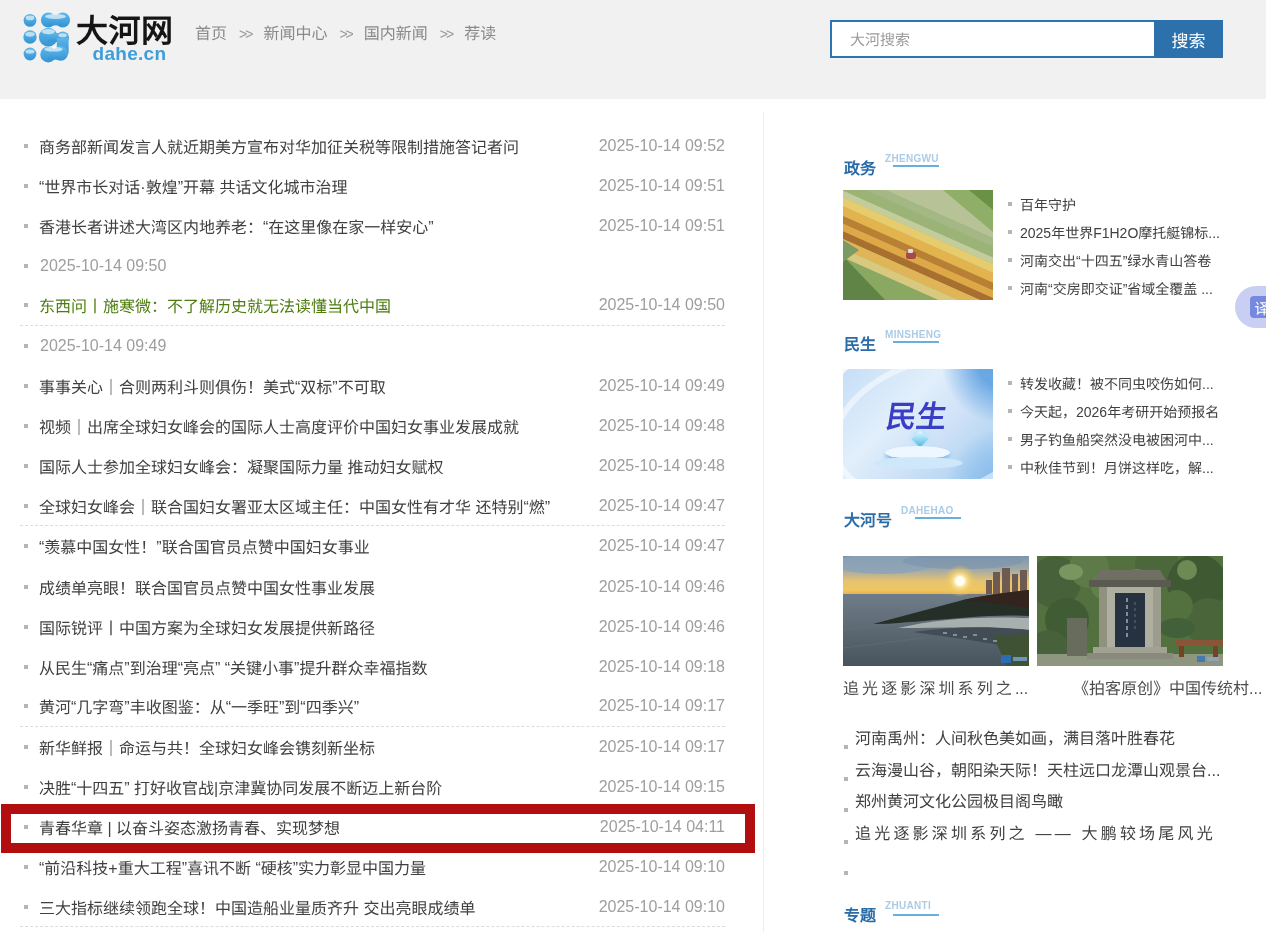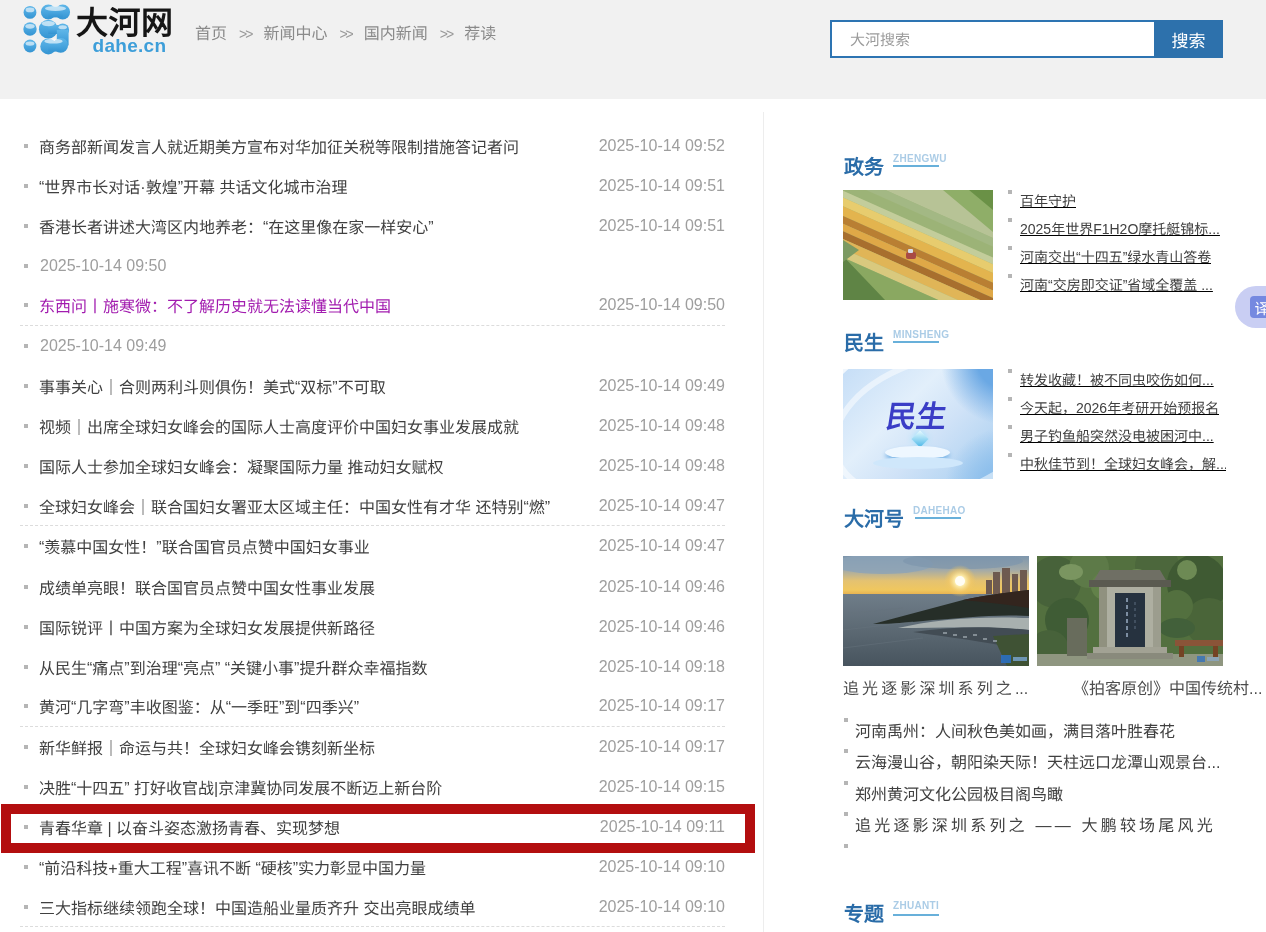--- a/index.html
+++ b/index.html
@@ -8,7 +8,7 @@
   font-family:"Liberation Sans",sans-serif;position:relative;}
 
 .hdr{position:absolute;left:0;top:0;width:1266px;height:99px;background:#f1f1f1;}
-.logo{position:absolute;left:20px;top:0;text-decoration:underline;}
+.logo{position:absolute;left:20px;top:8px;text-decoration:underline;}
 .crumb{position:absolute;left:195px;top:24px;font-size:16px;color:#8a8a8a;line-height:19px;}
 .crumb .sep{color:#999;font-size:14px;margin:0 12px;letter-spacing:-2px;}
 .searchwrap{position:absolute;left:830px;top:20px;height:44px;display:flex;}

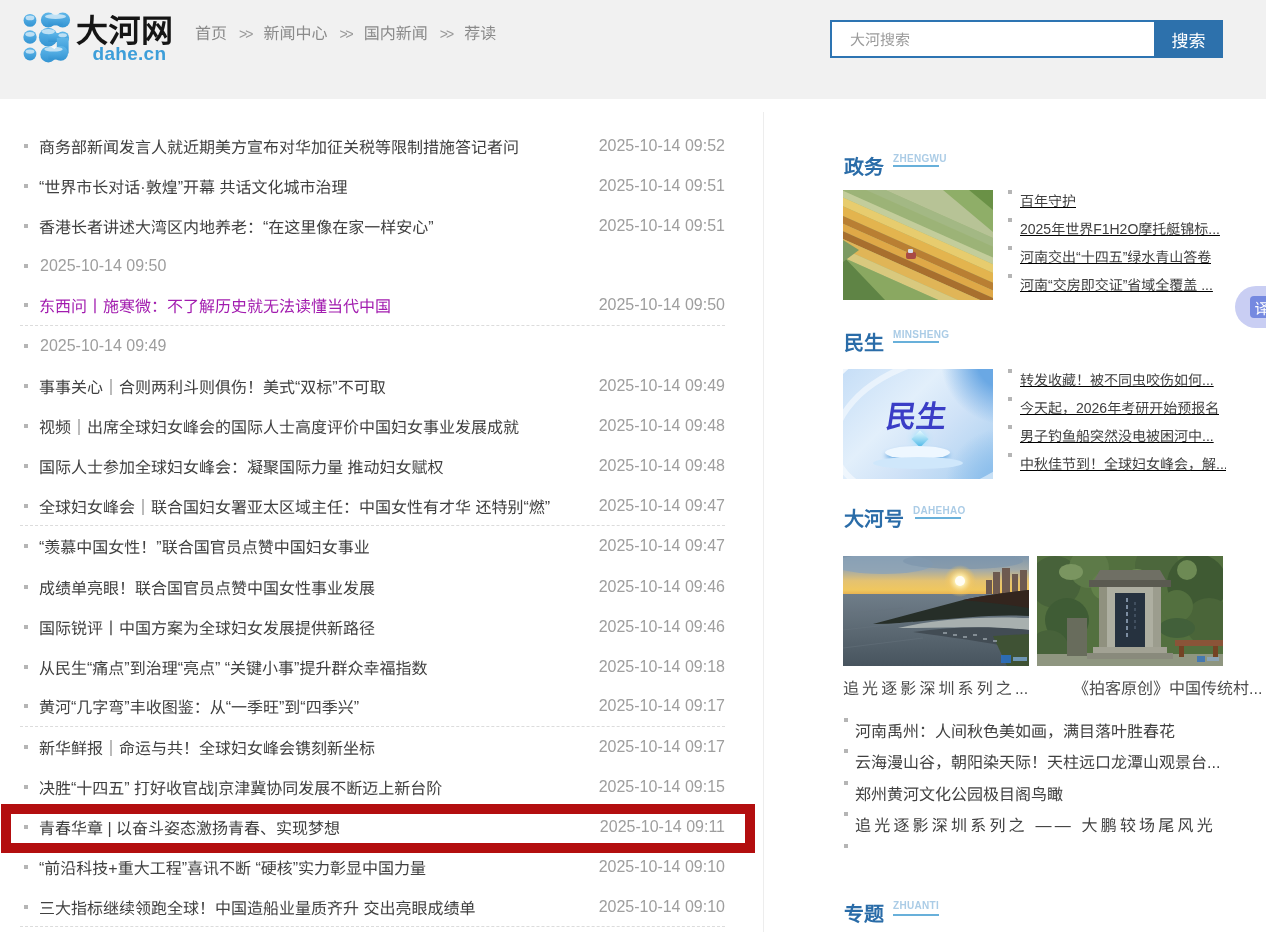--- a/index.html
+++ b/index.html
@@ -32,7 +32,7 @@
   border:10px solid #b30e0f;}
 
 .sechead{position:absolute;left:844px;height:26px;line-height:20px;}
-.sechead .cn{font-size:20px;font-weight:bold;color:#2a6ca8;}
+.sechead .cn{font-size:16px;font-weight:bold;color:#2a6ca8;}
 .sechead .en{font-size:10px;font-weight:bold;color:#abcce6;
   letter-spacing:0.3px;margin-left:9px;vertical-align:12px;}
 .sechead .ul{position:absolute;left:49px;top:16px;width:46px;height:2px;background:#68b0da;}

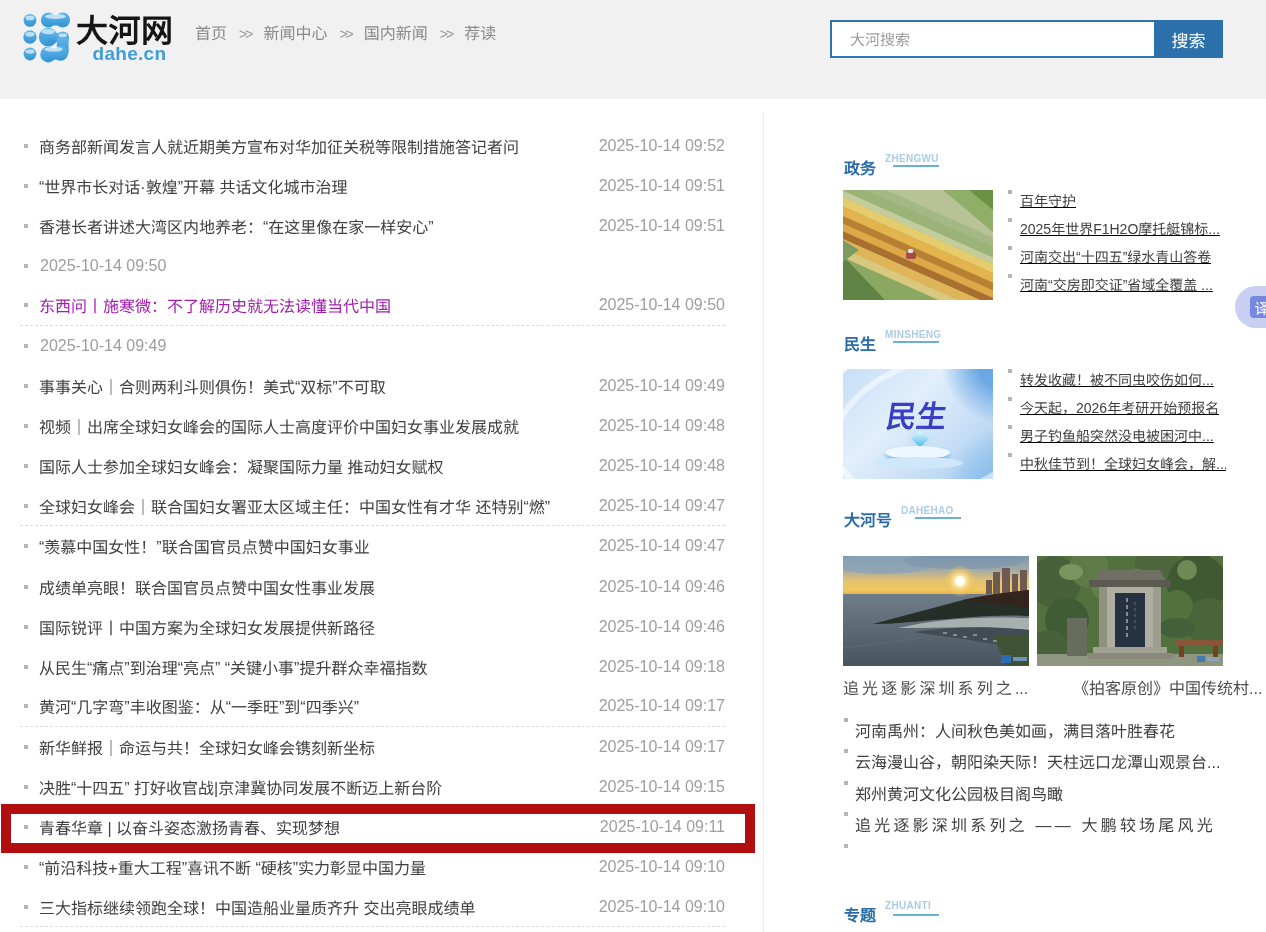--- a/index.html
+++ b/index.html
@@ -38,7 +38,7 @@
 .sechead .ul{position:absolute;left:49px;top:16px;width:46px;height:2px;background:#68b0da;}
 .thumb{position:absolute;overflow:hidden;}
 .rlinks{position:absolute;left:1008px;width:218px;}
-.rlinks .row{height:28px;display:flex;text-decoration:underline;}
+.rlinks .row{height:28px;display:flex;align-items:center;}
 .rlinks .row .dot{width:4px;height:4px;background:#b5b5b5;flex:none;}
 .rlinks .row .t{font-size:14px;color:#404040;margin-left:8px;white-space:nowrap;overflow:hidden;}
 .caption{position:absolute;font-size:16px;color:#4c4c4c;white-space:nowrap;overflow:hidden;}

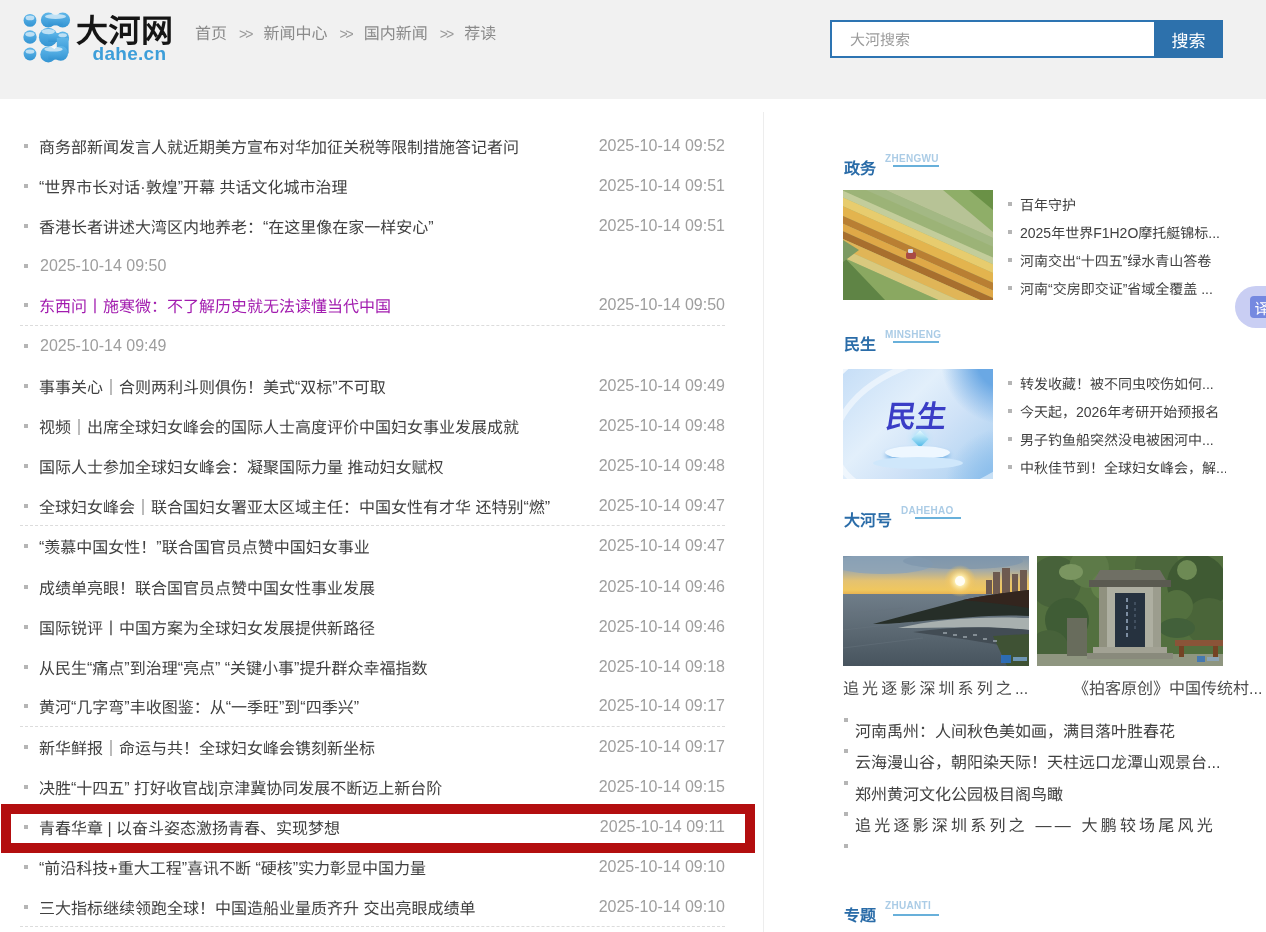--- a/index.html
+++ b/index.html
@@ -26,7 +26,7 @@
 ul.news li .dot{width:4px;height:4px;background:#b5b5b5;margin:0 0 0 4px;flex:none;}
 ul.news li .t{flex:1;font-size:16px;color:#404040;margin-left:11px;white-space:nowrap;
   overflow:hidden;}
-ul.news li .t.blue{color:#a21caf;}
+ul.news li .t.blue{color:#4d7c0f;}
 ul.news li .d{font-size:16px;color:#9e9e9e;flex:none;margin-left:12px;}
 .redbox{position:absolute;left:1px;top:804px;width:754px;height:49px;box-sizing:border-box;
   border:10px solid #b30e0f;}

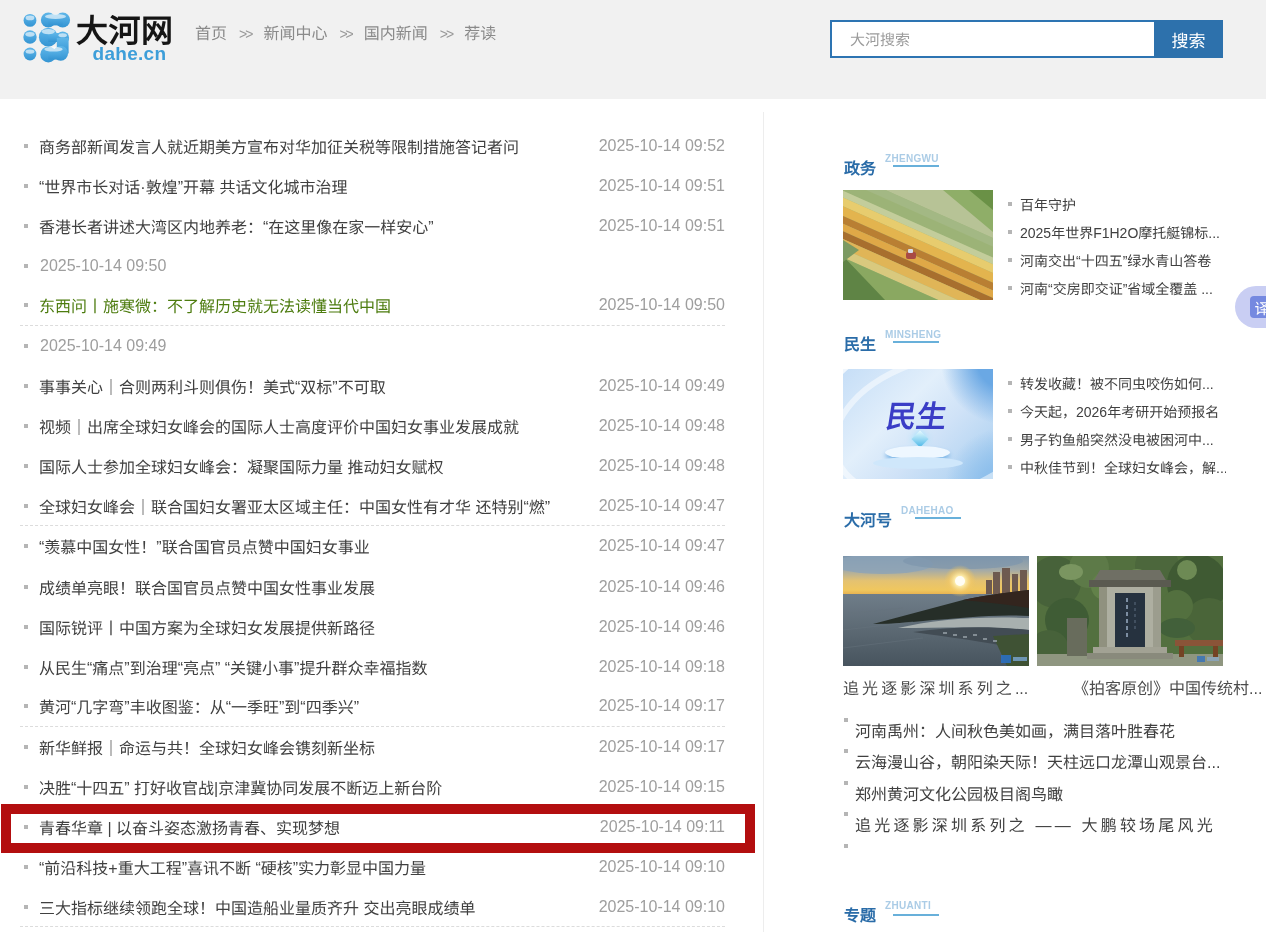--- a/index.html
+++ b/index.html
@@ -274,7 +274,7 @@
     </div>
   <div class="row">
       <span class="dot"></span>
-      <span class="t">中秋佳节到！全球妇女峰会，解...</span>
+      <span class="t">中秋佳节到！月饼这样吃，解...</span>
     </div>
 </div>
 

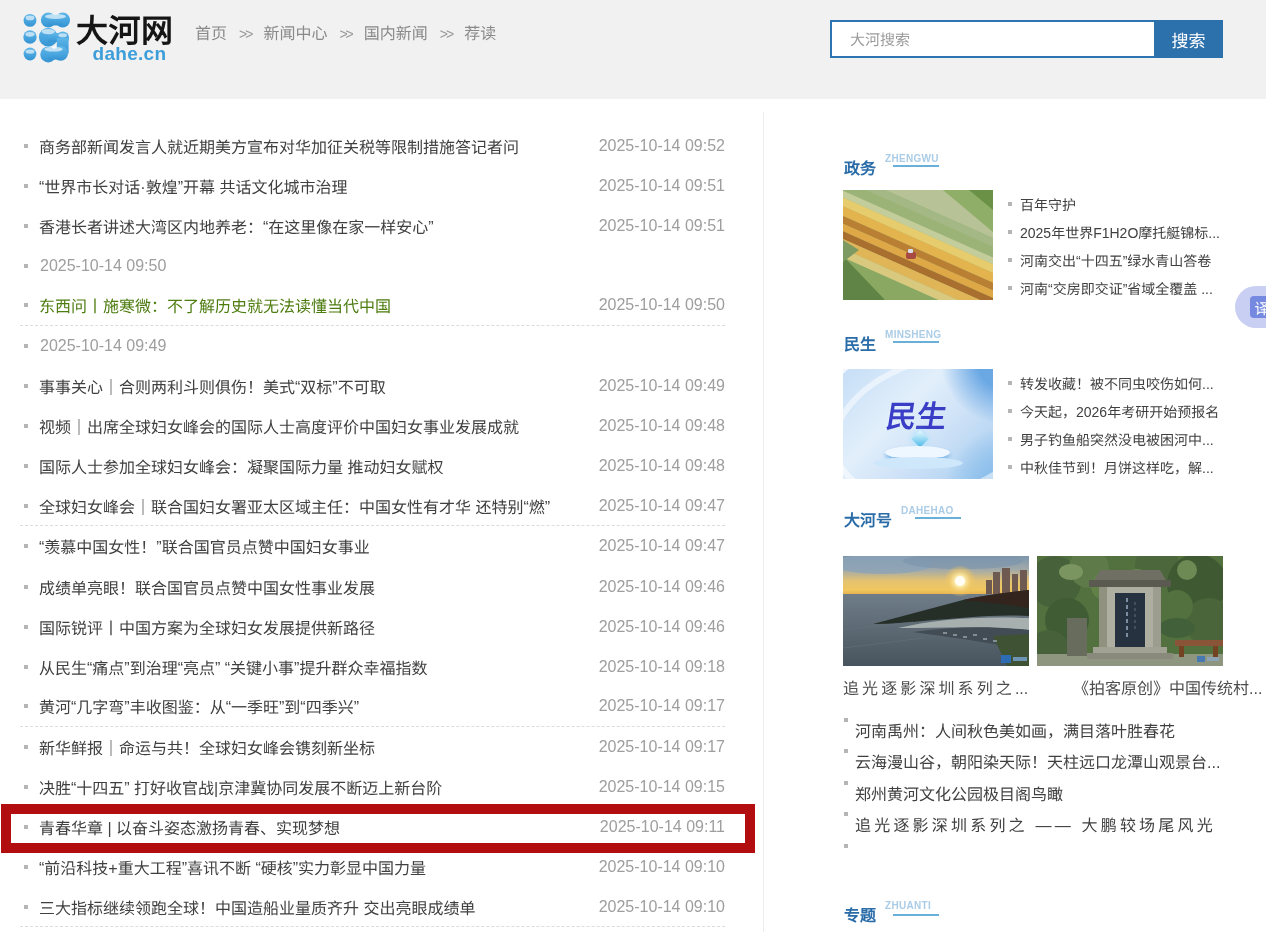--- a/index.html
+++ b/index.html
@@ -43,7 +43,7 @@
 .rlinks .row .t{font-size:14px;color:#404040;margin-left:8px;white-space:nowrap;overflow:hidden;}
 .caption{position:absolute;font-size:16px;color:#4c4c4c;white-space:nowrap;overflow:hidden;}
 .blinks{position:absolute;left:844px;top:717.6px;width:380px;}
-.blinks .row{height:31.5px;display:flex;align-items:flex-start;}
+.blinks .row{height:31.5px;display:flex;align-items:flex-end;}
 .blinks .row .dot{width:4px;height:4px;background:#b5b5b5;flex:none;}
 .blinks .row .t{font-size:16px;color:#404040;margin-left:7px;white-space:nowrap;overflow:hidden;}
 

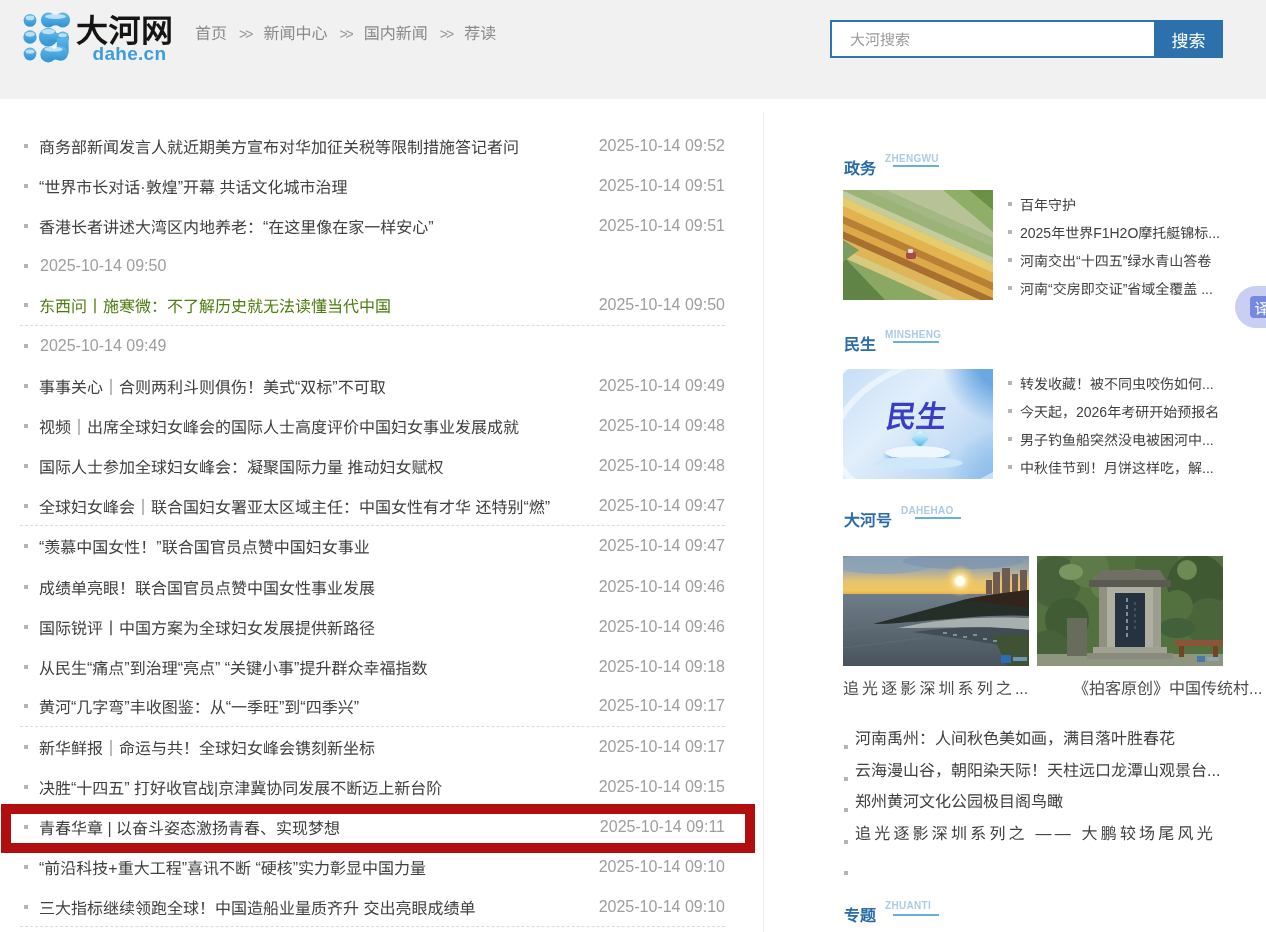--- a/index.html
+++ b/index.html
@@ -189,7 +189,7 @@
   <li>
       <span class="dot"></span>
       <span class="t">青春华章 | 以奋斗姿态激扬青春、实现梦想</span>
-      <span class="d">2025-10-14 09:11</span>
+      <span class="d">2025-10-14 04:11</span>
     </li>
   <li>
       <span class="dot"></span>

